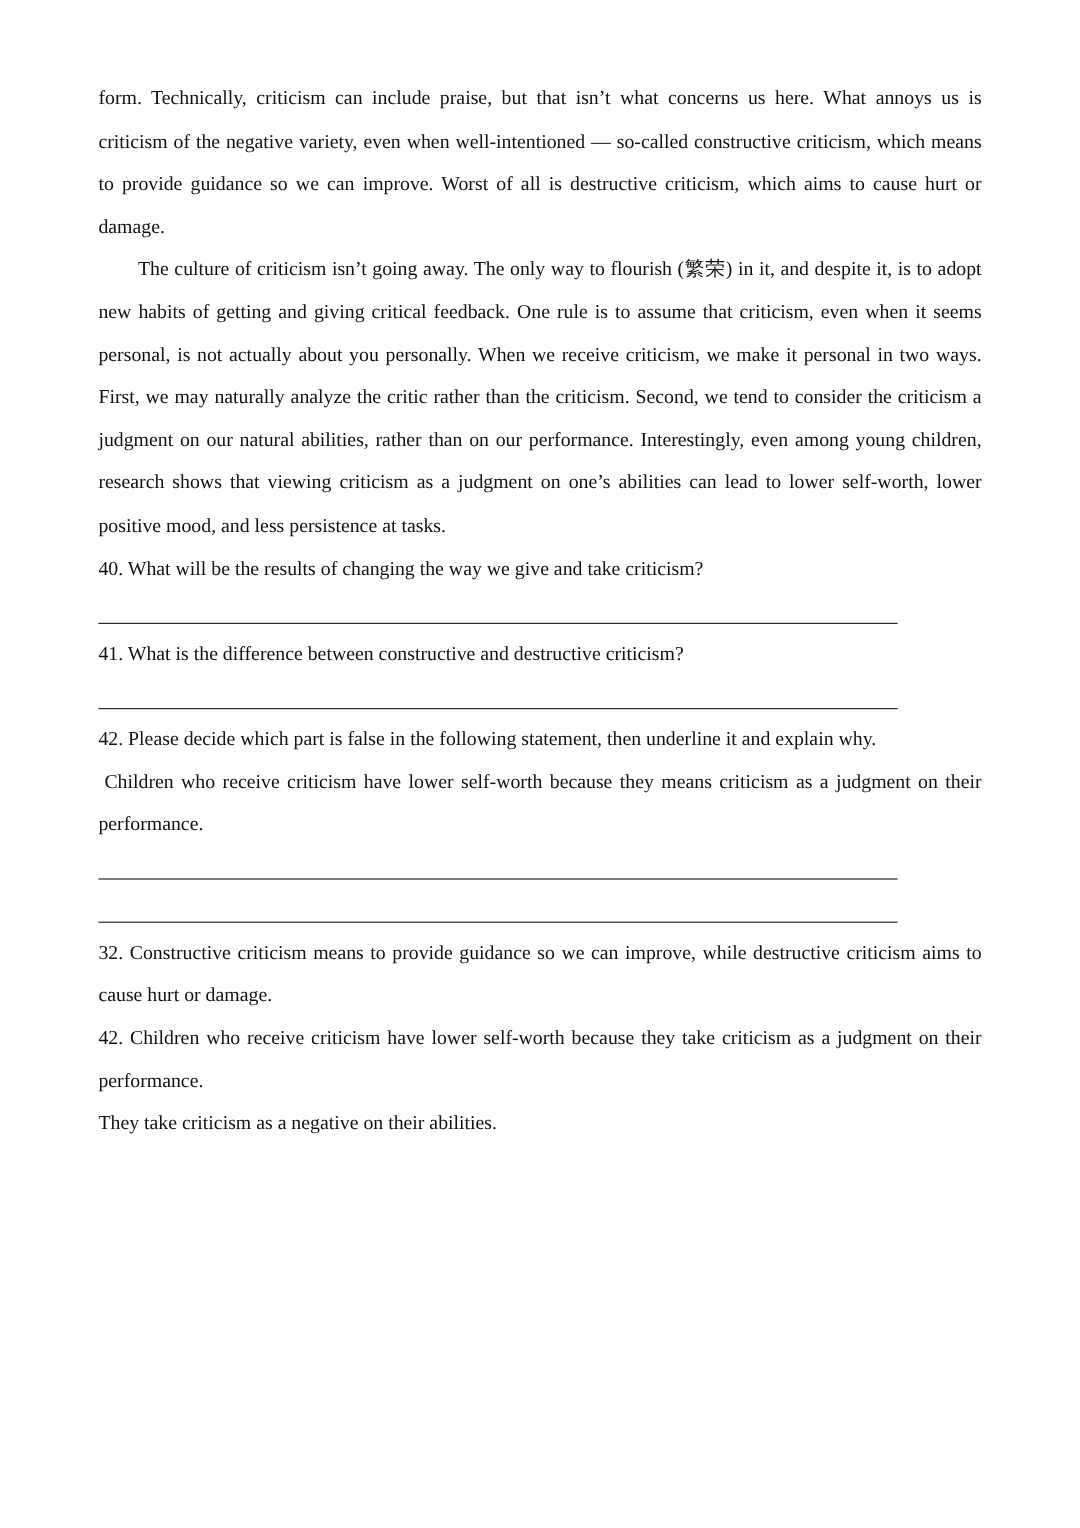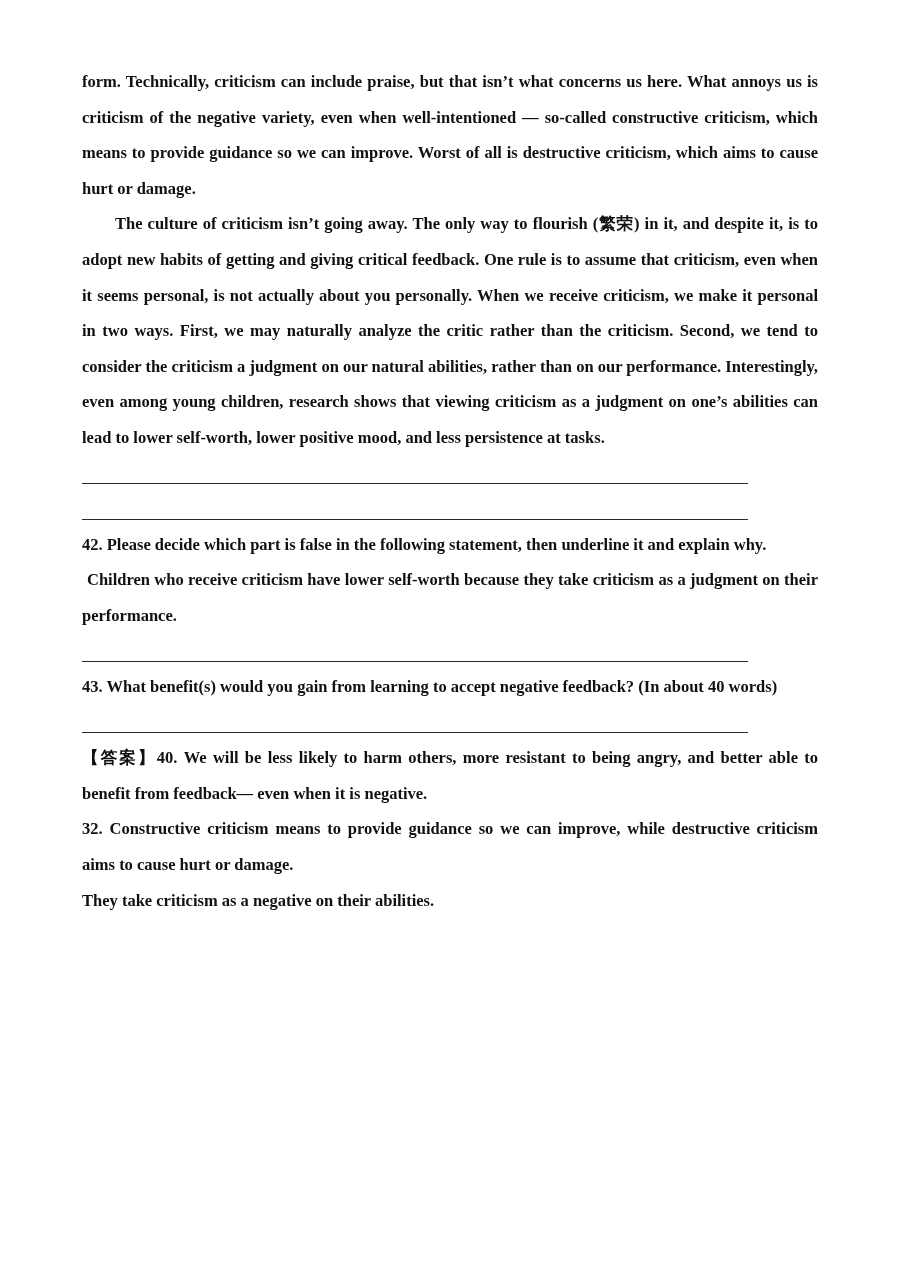--- a/index.html
+++ b/index.html
@@ -21,7 +21,6 @@
     padding: 64px 82px 0 82px;
     font-size: 16.5px;
     line-height: 35.6px;
-    font-weight: bold;
   }
   p {
     margin: 0;

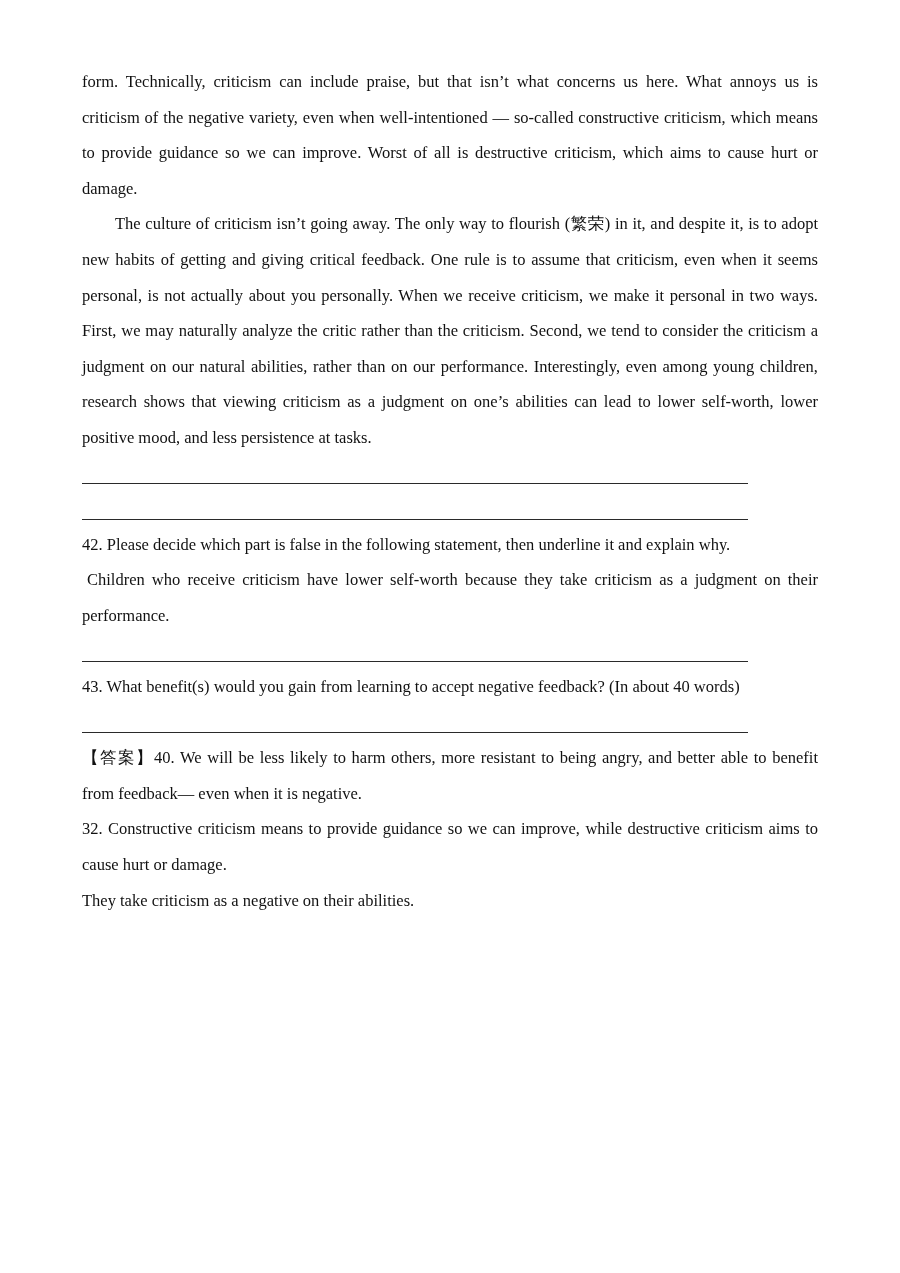--- a/index.html
+++ b/index.html
@@ -64,6 +64,7 @@
   <p class="para indent">The culture of criticism isn’t going away. The only way to flourish (繁荣) in it, and despite it, is to adopt new habits of getting and giving critical feedback. One rule is to assume that criticism, even when it seems personal, is not actually about you personally. When we receive criticism, we make it personal in two ways. First, we may naturally analyze the critic rather than the criticism. Second, we tend to consider the criticism a judgment on our natural abilities, rather than on our performance. Interestingly, even among young children, research shows that viewing criticism as a judgment on one’s abilities can lead to lower self-worth, lower positive mood, and less persistence at tasks.</p>
 
 
+  <p class="question">40. What will be the results of changing the way we give and take criticism?</p>
 
   <div class="blank">
     <span class="rule"></span>

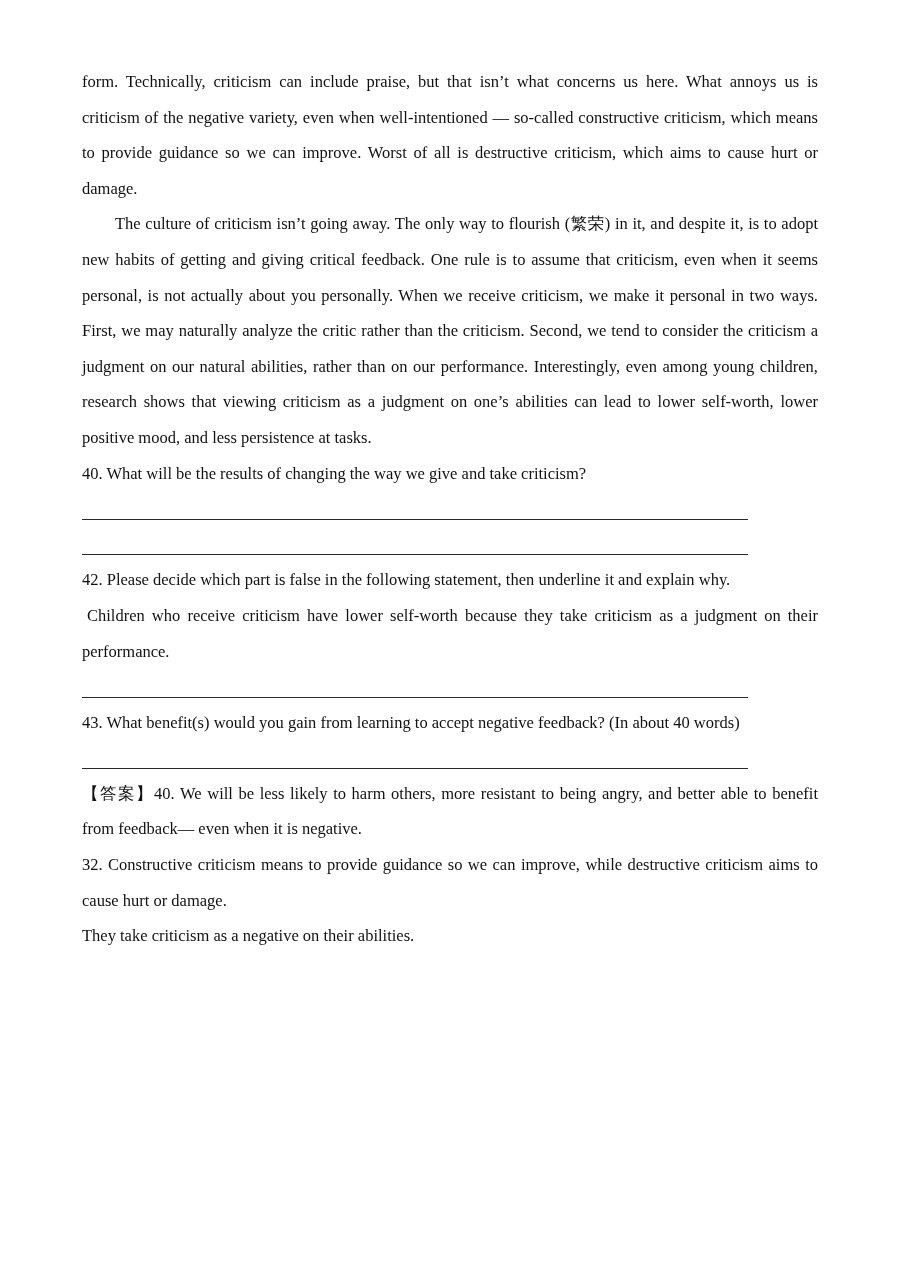--- a/index.html
+++ b/index.html
@@ -70,6 +70,7 @@
     <span class="rule"></span>
   </div>
 
+  <p class="question">41. What is the difference between constructive and destructive criticism?</p>
 
   <div class="blank">
     <span class="rule"></span>

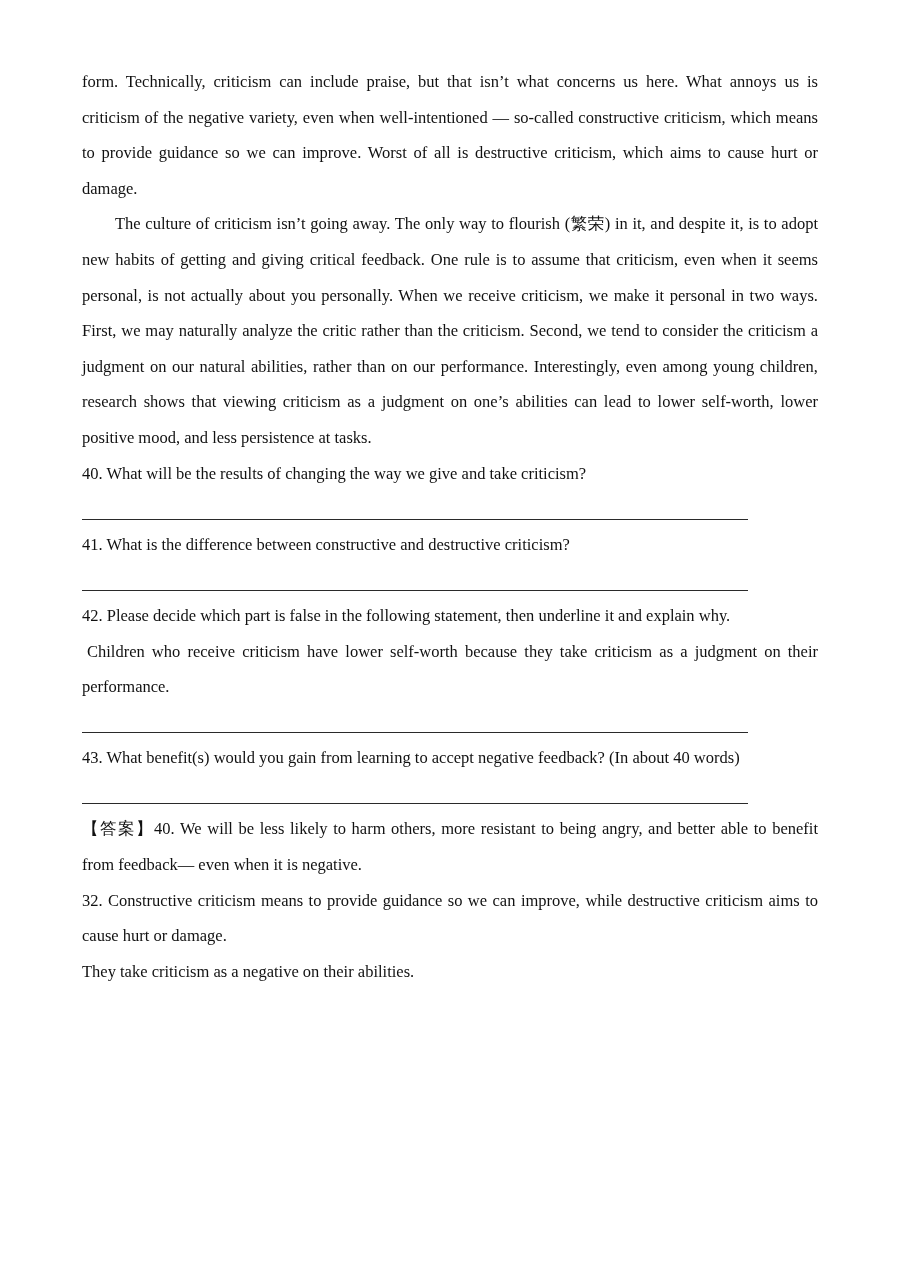--- a/index.html
+++ b/index.html
@@ -78,7 +78,7 @@
 
   <p class="question">42. Please decide which part is false in the following statement, then underline it and explain why.</p>
 
-  <p class="statement">Children who receive criticism have lower self-worth because they take criticism as a judgment on their performance.</p>
+  <p class="statement">Children who receive criticism have lower self-worth because they means criticism as a judgment on their performance.</p>
 
   <div class="blank">
     <span class="rule"></span>

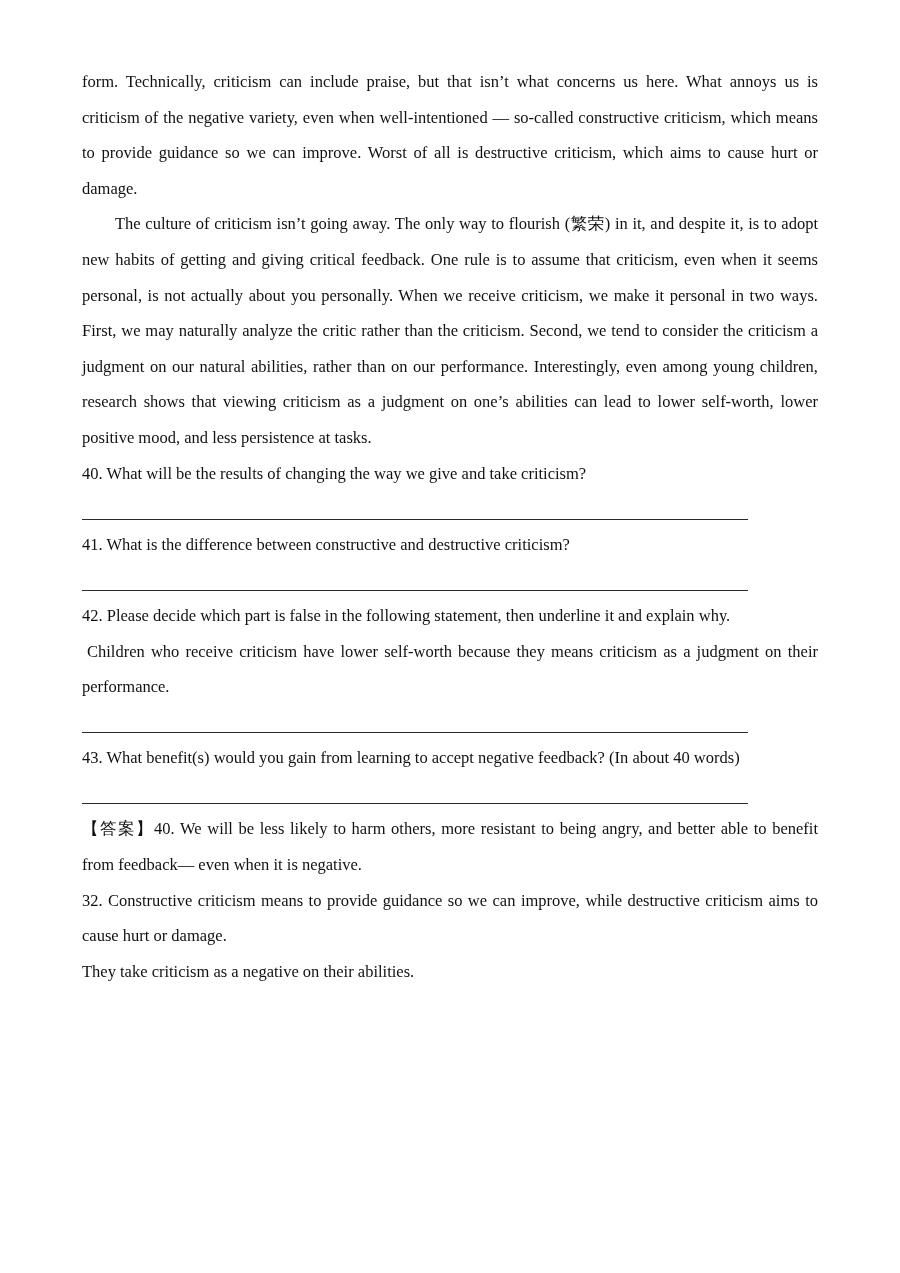--- a/index.html
+++ b/index.html
@@ -84,7 +84,6 @@
     <span class="rule"></span>
   </div>
 
-  <p class="question">43. What benefit(s) would you gain from learning to accept negative feedback? (In about 40 words)</p>
 
   <div class="blank">
     <span class="rule"></span>

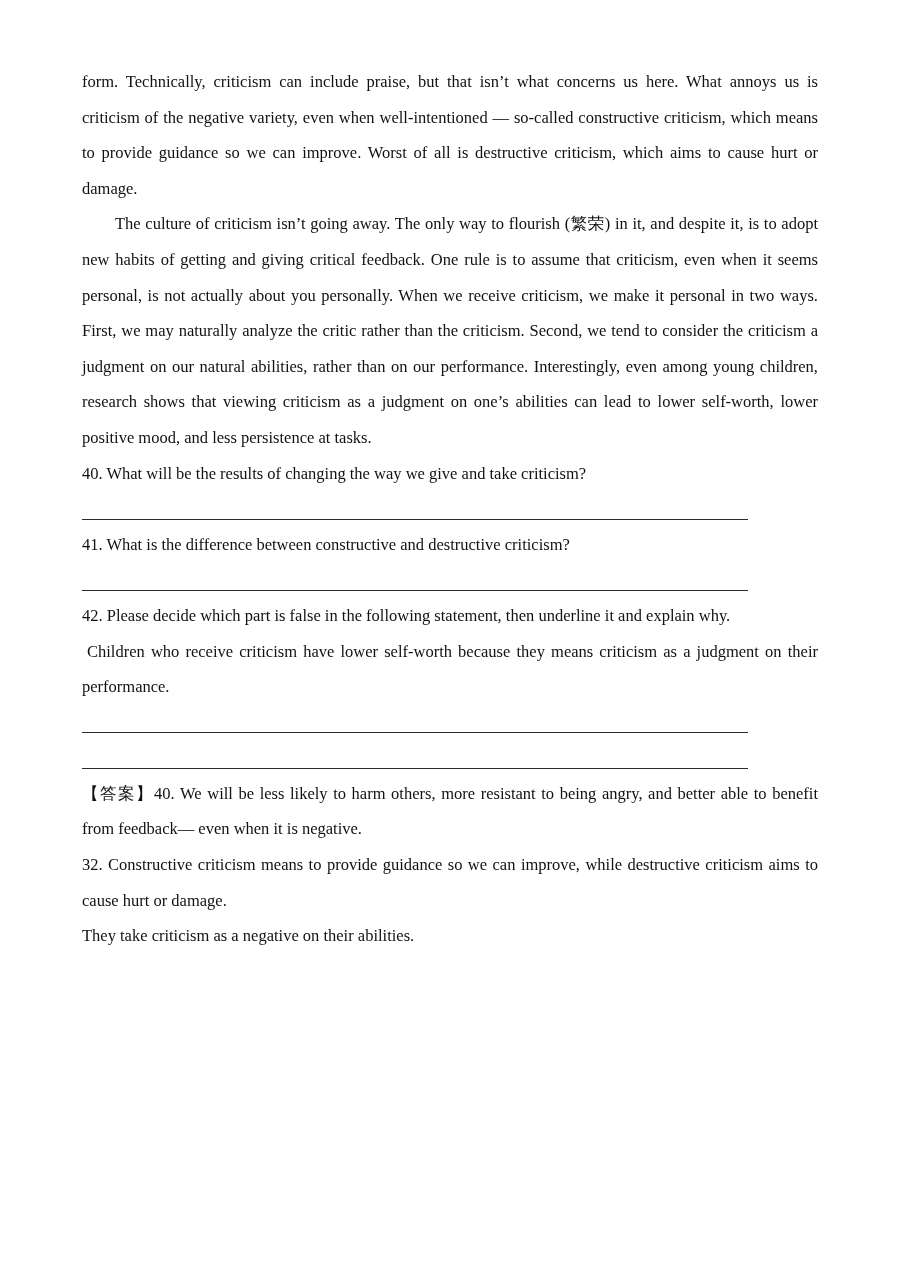--- a/index.html
+++ b/index.html
@@ -89,7 +89,6 @@
     <span class="rule"></span>
   </div>
 
-  <p class="answer"><span>【答案】</span><span>40. We will be less likely to harm others, more resistant to being angry, and better able to benefit from feedback— even when it is negative.</span></p>
 
   <p class="answer">32. Constructive criticism means to provide guidance so we can improve, while destructive criticism aims to cause hurt or damage.</p>
 

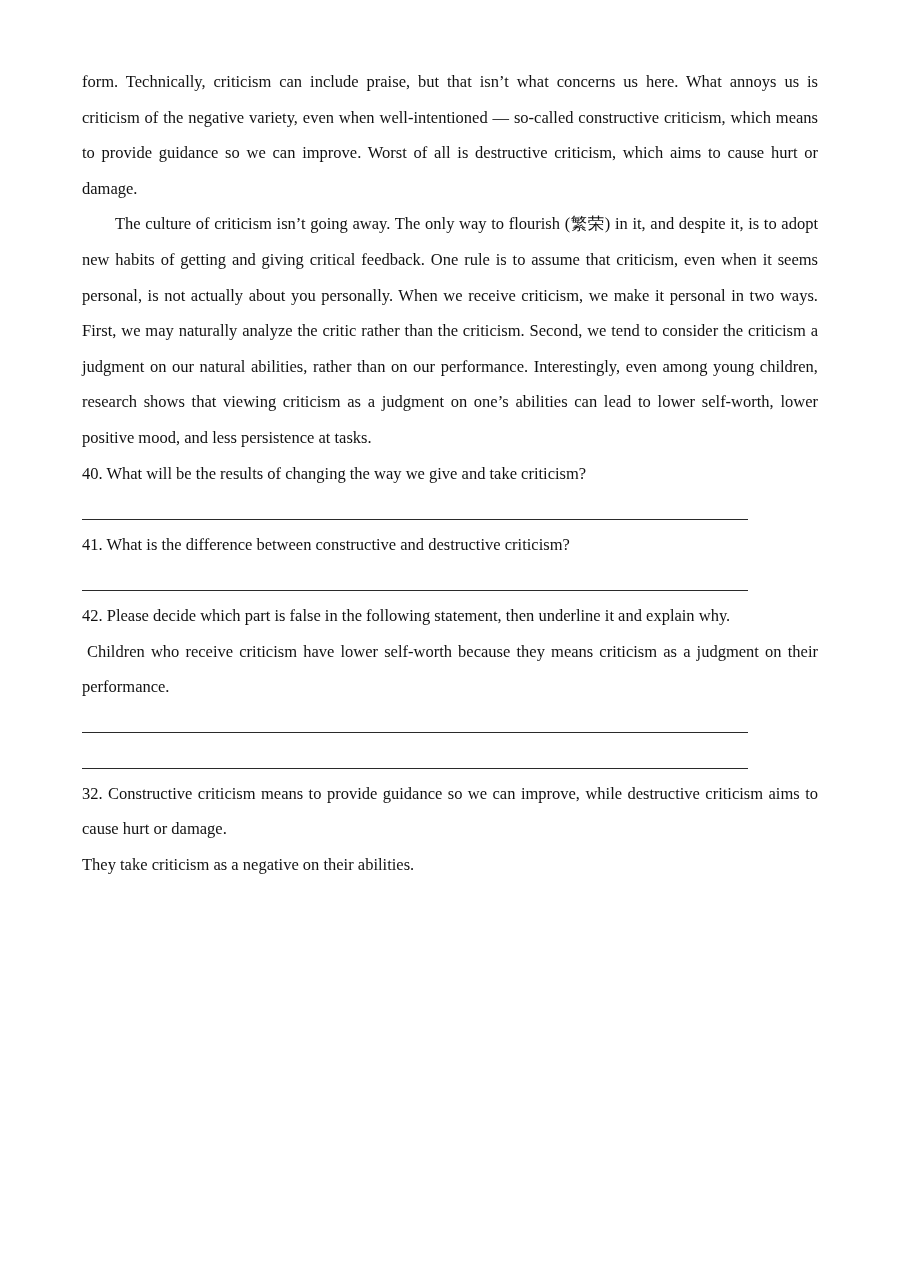--- a/index.html
+++ b/index.html
@@ -92,6 +92,7 @@
 
   <p class="answer">32. Constructive criticism means to provide guidance so we can improve, while destructive criticism aims to cause hurt or damage.</p>
 
+  <p class="answer">42. Children who receive criticism have lower self-worth because they take criticism as a judgment on their performance.</p>
 
   <p class="answer">They take criticism as a negative on their abilities.</p>
 

